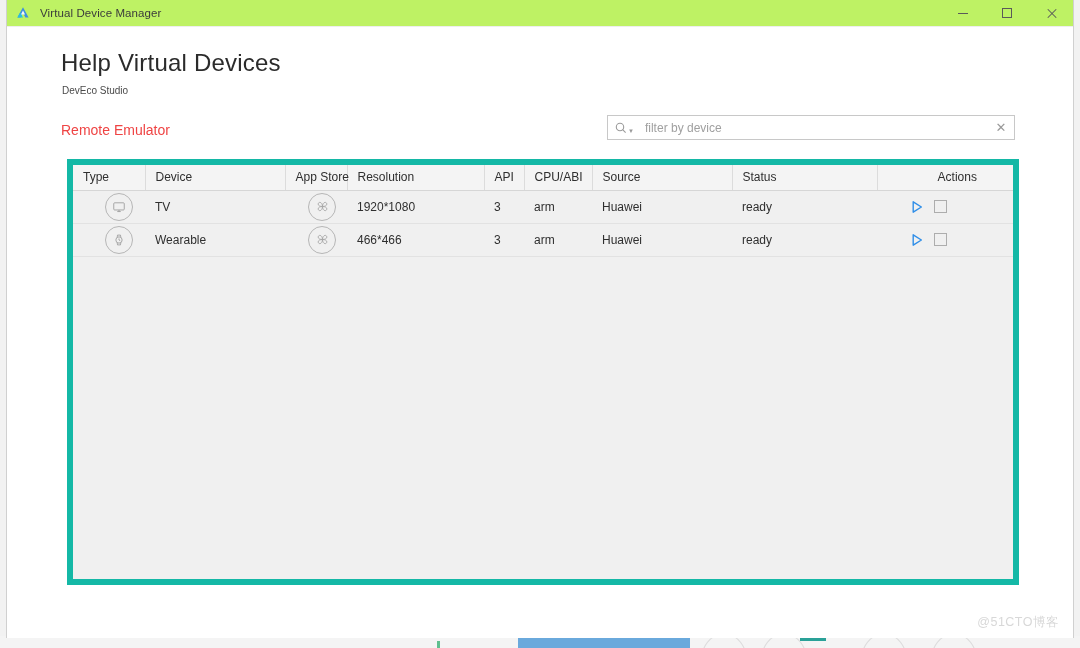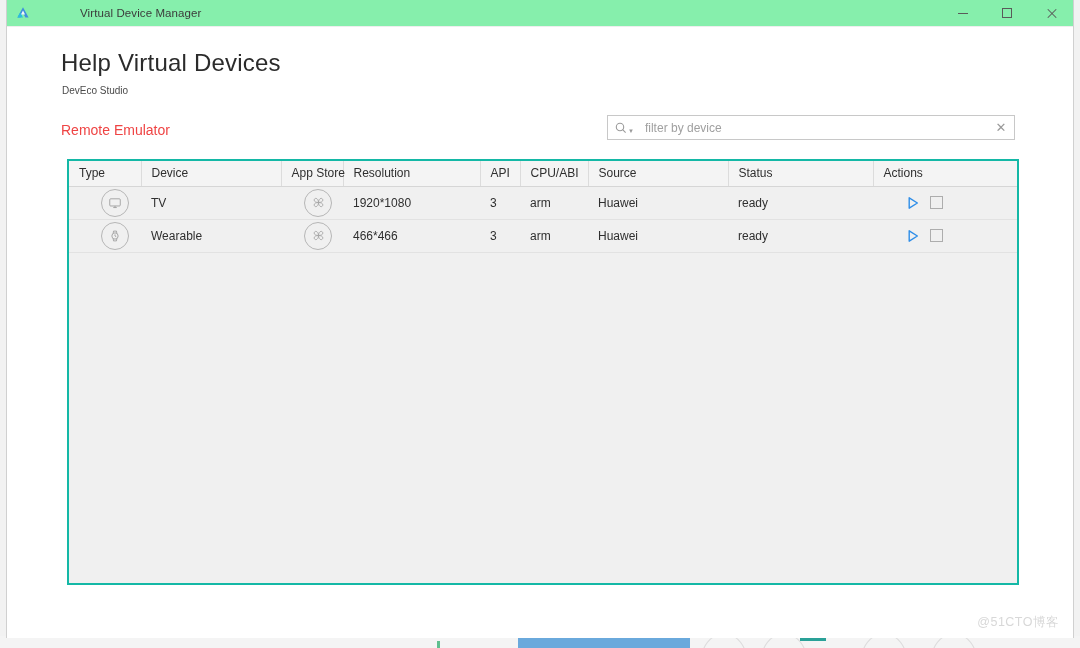--- a/index.html
+++ b/index.html
@@ -65,11 +65,10 @@
   .titlebar {
     position: relative;
     height: 26px;
-    background: #86efac;
+    background: #bef264;
     border-bottom: 1px solid #eeeeee;
     display: flex;
     align-items: center;
-    gap: 40px;
   }
   .app-logo {
     width: 16px; height: 16px;

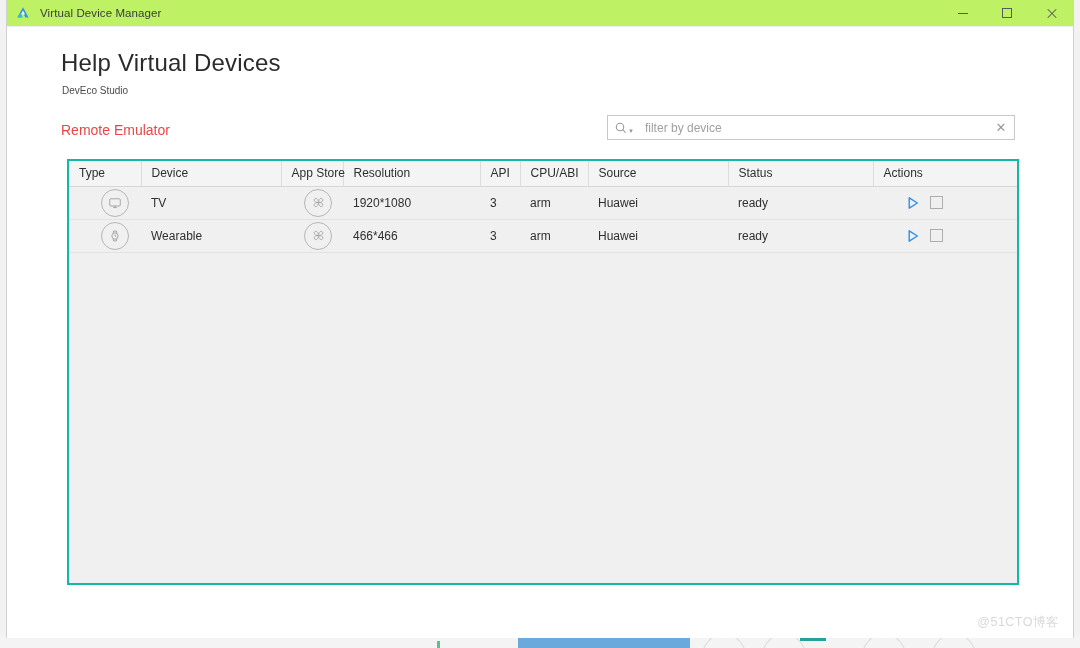--- a/index.html
+++ b/index.html
@@ -203,7 +203,7 @@
   
   .table-panel {
     margin: 9px 54px 0 60px;
-    border: 2px solid #14b8a6;
+    border: 6px solid #14b8a6;
     background: #f0f0f0;
     height: 426px;
     box-sizing: border-box;

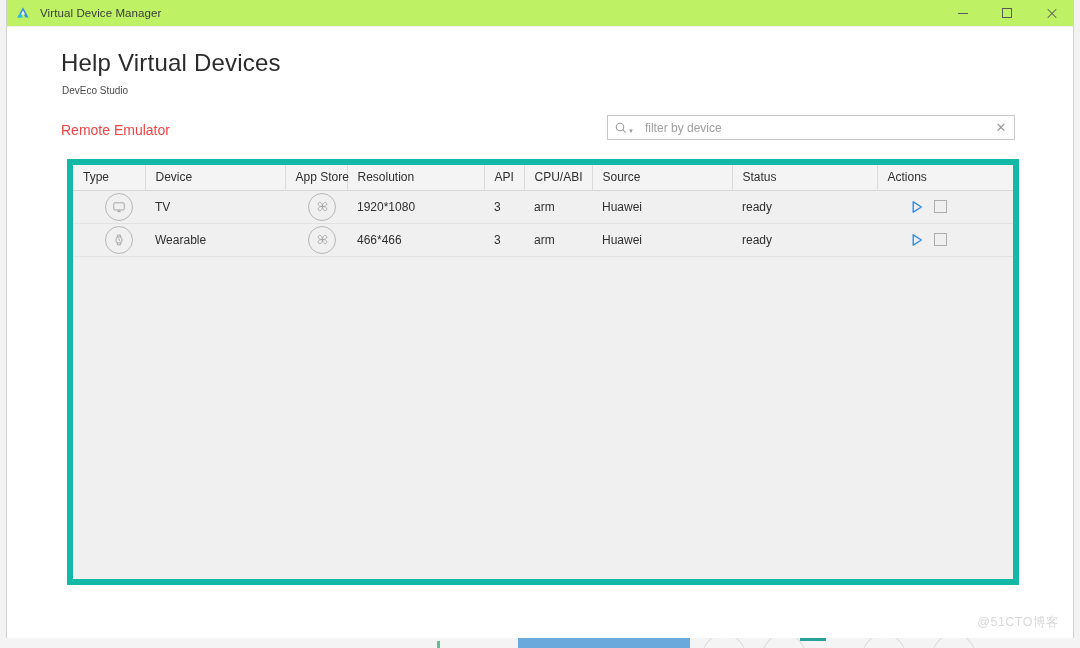--- a/index.html
+++ b/index.html
@@ -229,7 +229,7 @@
     white-space: nowrap;
     box-sizing: border-box;
   }
-  table.devices thead th:last-child { border-right: none; }
+  table.devices thead th:last-child { border-right: none; text-align: center; }
   table.devices tbody td {
     height: 33px;
     padding: 0 0 0 10px;

